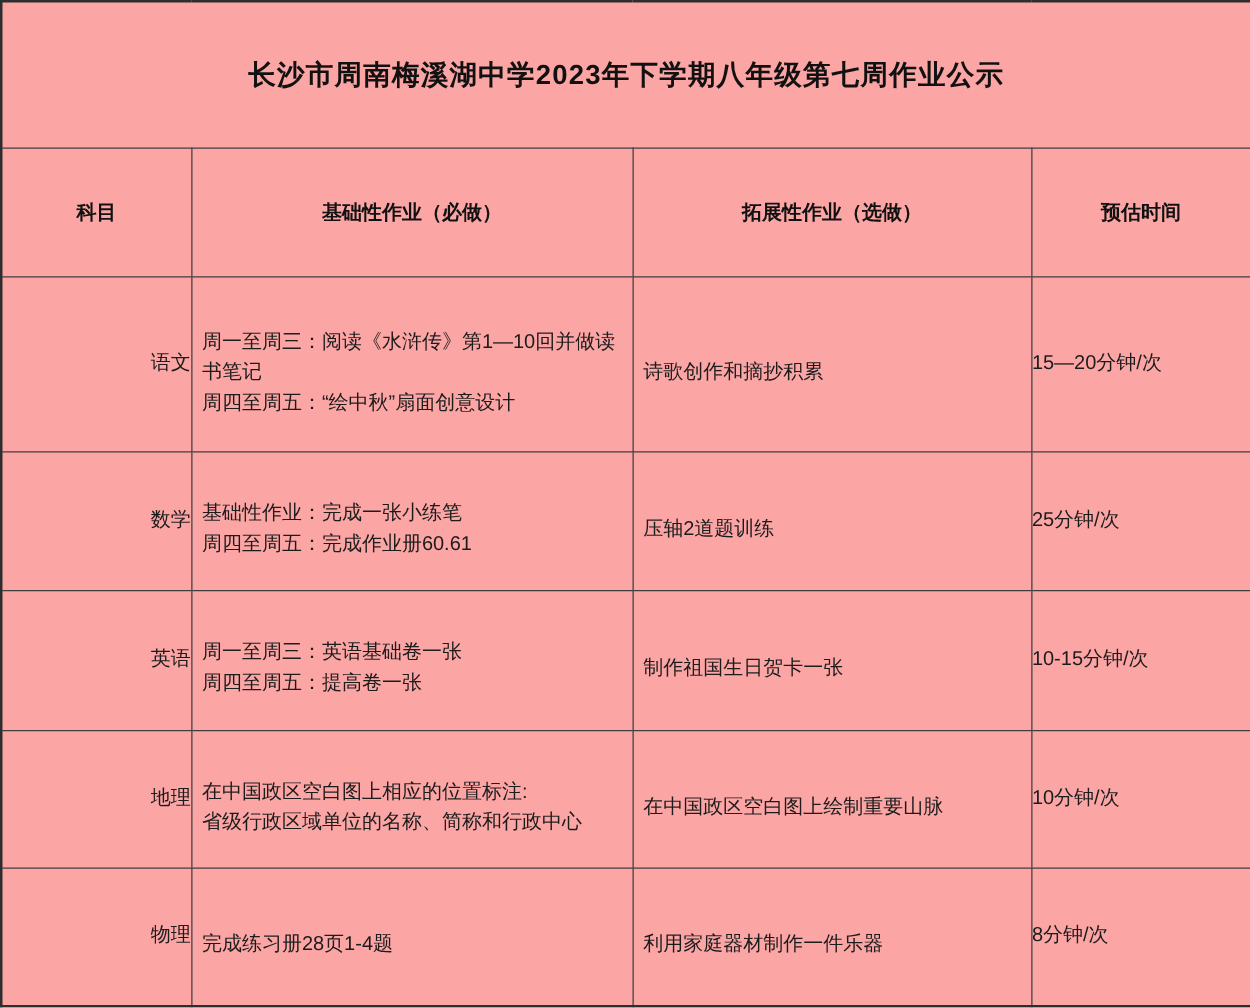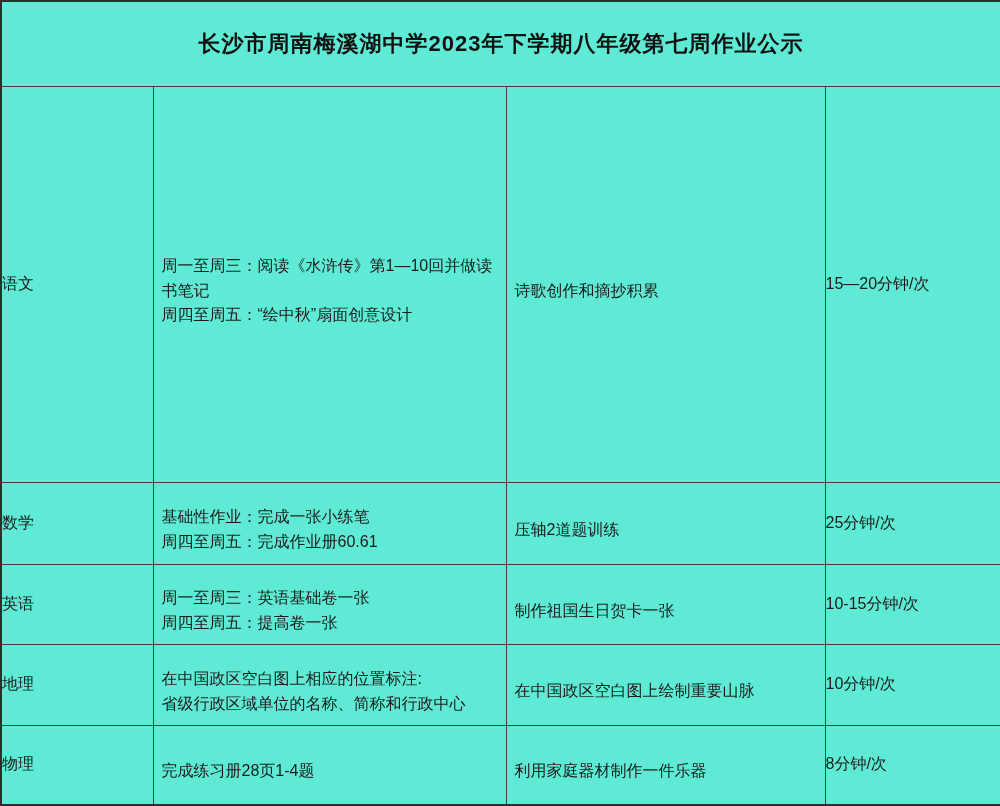--- a/index.html
+++ b/index.html
@@ -11,7 +11,7 @@
   .sheet {
     width: 1000px;
     height: 806px;
-    background: #5eead4;
+    background: #fca5a5;
   }
   table.hw {
     width: 100%;

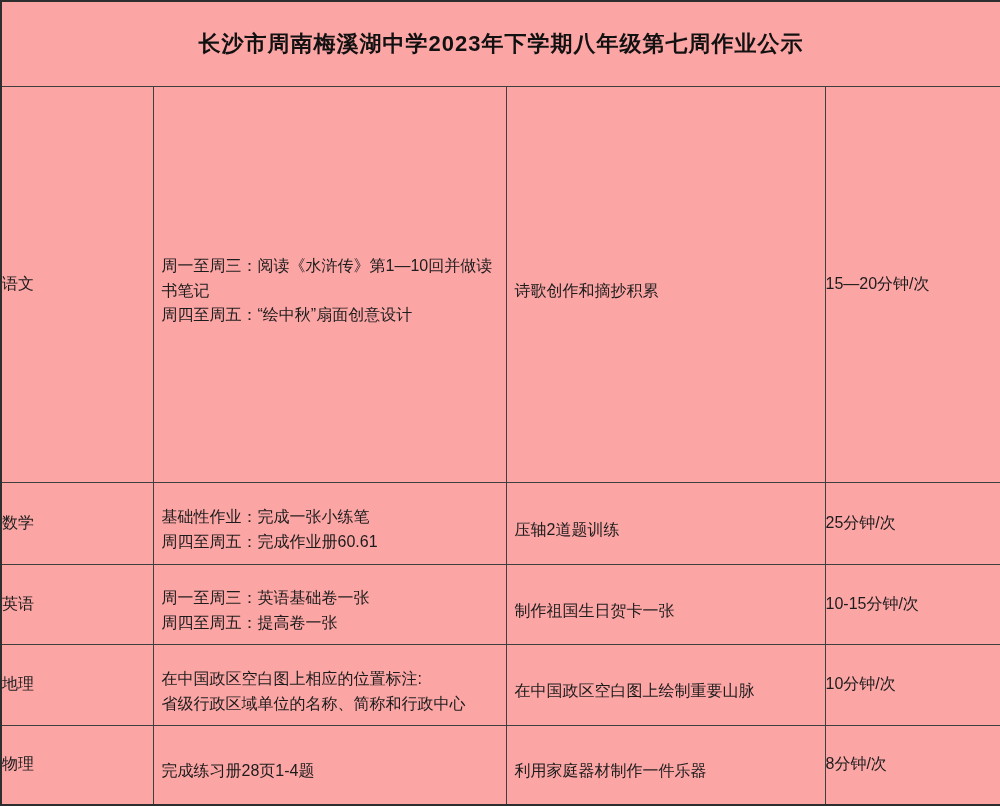--- a/index.html
+++ b/index.html
@@ -73,6 +73,12 @@
         <tr class="title-row">
       <td class="title-cell" colspan="4">长沙市周南梅溪湖中学2023年下学期八年级第七周作业公示</td>
     </tr>
+    <tr class="header-row">
+      <th>科目</th>
+      <th>基础性作业（必做）</th>
+      <th>拓展性作业（选做）</th>
+      <th>预估时间</th>
+    </tr>
     <tr class="data-row">
       <td class="c-subject">语文</td>
       <td class="c-basic">周一至周三：阅读《水浒传》第1—10回并做读书笔记

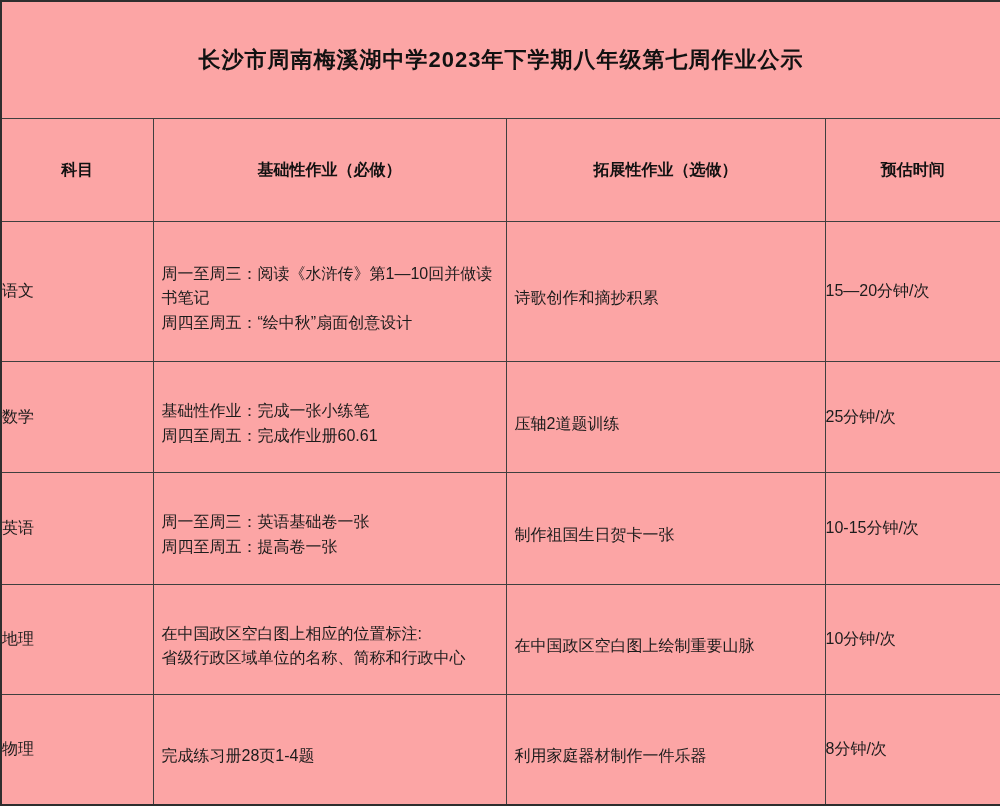--- a/index.html
+++ b/index.html
@@ -41,7 +41,7 @@
     color: #111;
   }
   .data-row td { font-size: 16px; line-height: 1.55; }
-  .c-subject { text-align: left; }
+  .c-subject { text-align: right; }
   .c-basic, .c-ext {
     text-align: left;
     padding: 20px 10px 6px 8px;

